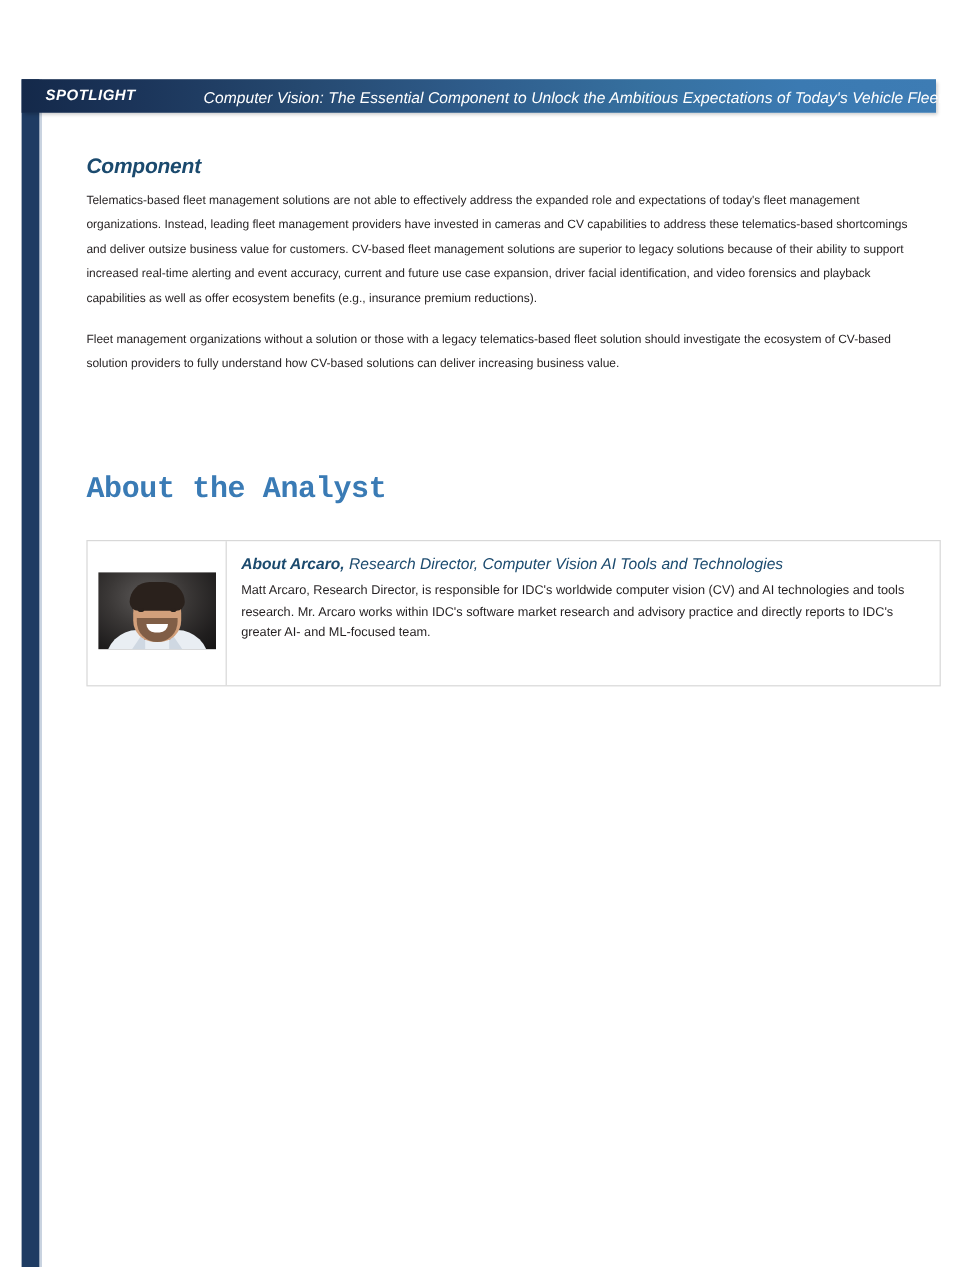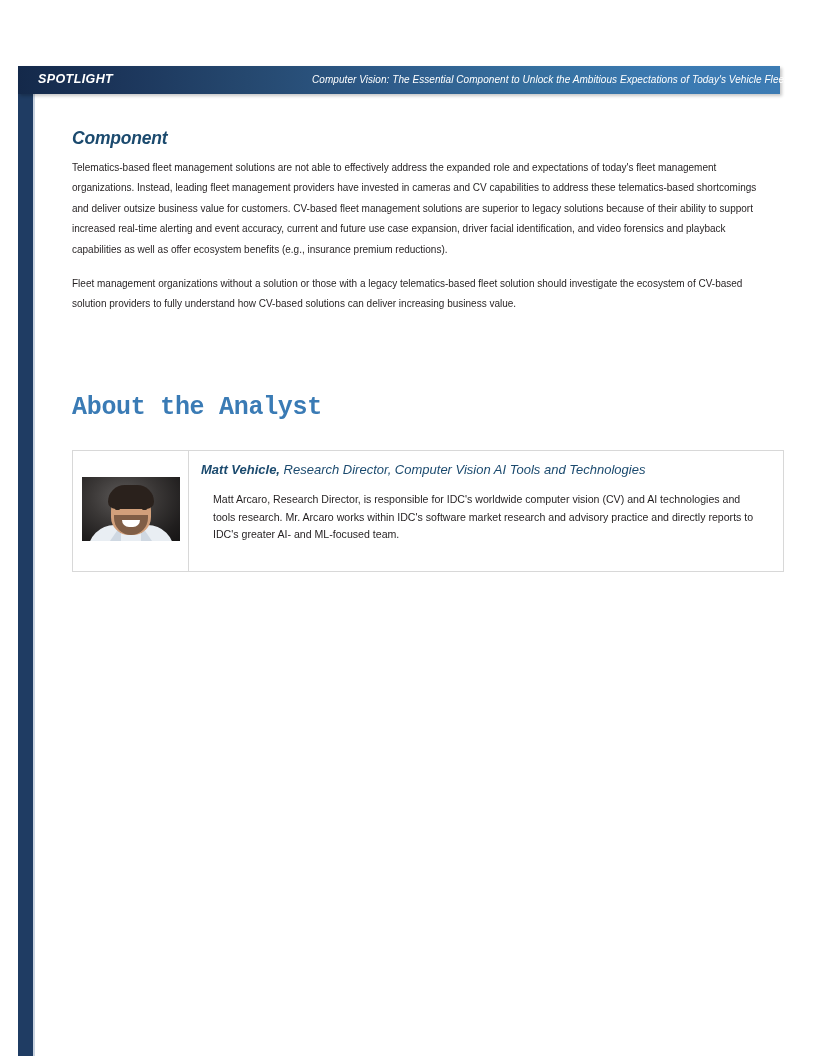--- a/index.html
+++ b/index.html
@@ -73,7 +73,7 @@
     position: absolute;
     right: 24px;
     top: 74px;
-    font-size: 10px;
+    font-size: 13px;
     font-style: italic;
     color: #ffffff;
     white-space: nowrap;

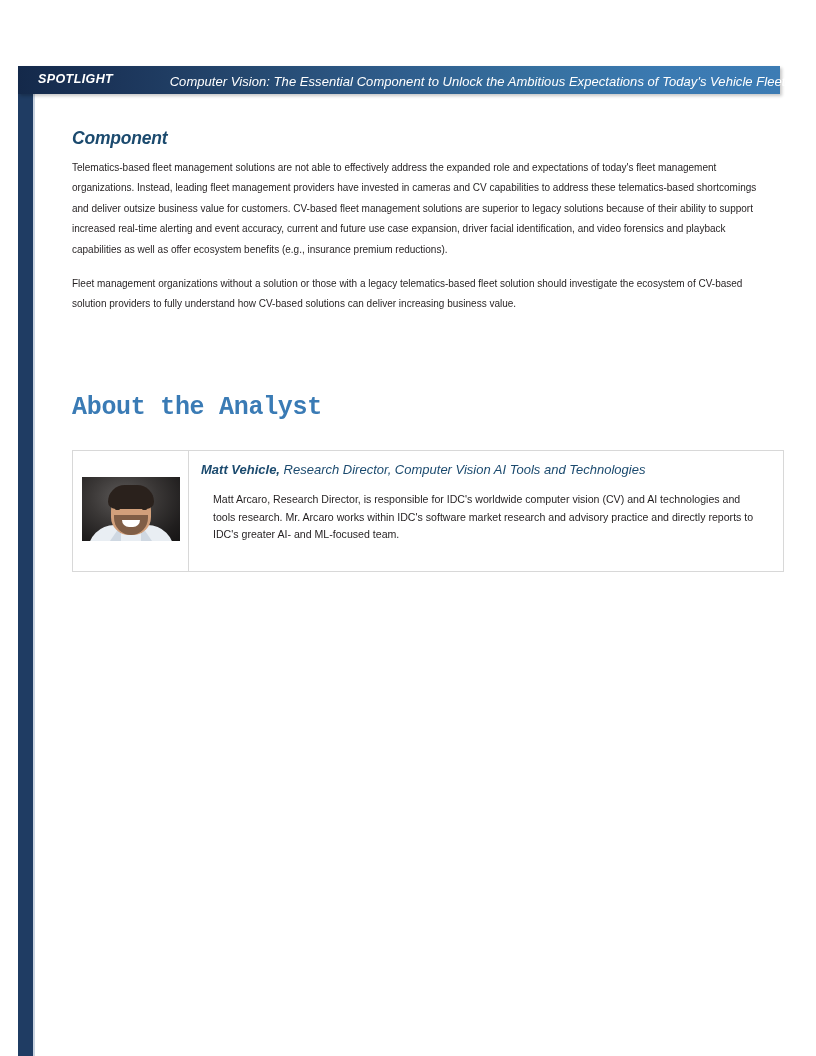--- a/index.html
+++ b/index.html
@@ -301,7 +301,7 @@
     </div>
     <div class="bio-text-cell">
       <div class="bio-name-line">
-        <span class="strong">Matt Vehicle,</span><span> Research Director, Computer Vision AI Tools and Technologies</span>
+        <span class="strong">About Arcaro,</span><span> Research Director, Computer Vision AI Tools and Technologies</span>
       </div>
       <p class="bio-desc">Matt Arcaro, Research Director, is responsible for IDC's worldwide computer vision (CV) and AI technologies and tools research. Mr. Arcaro works within IDC's software market research and advisory practice and directly reports to IDC's greater AI- and ML-focused team.</p>
     </div>

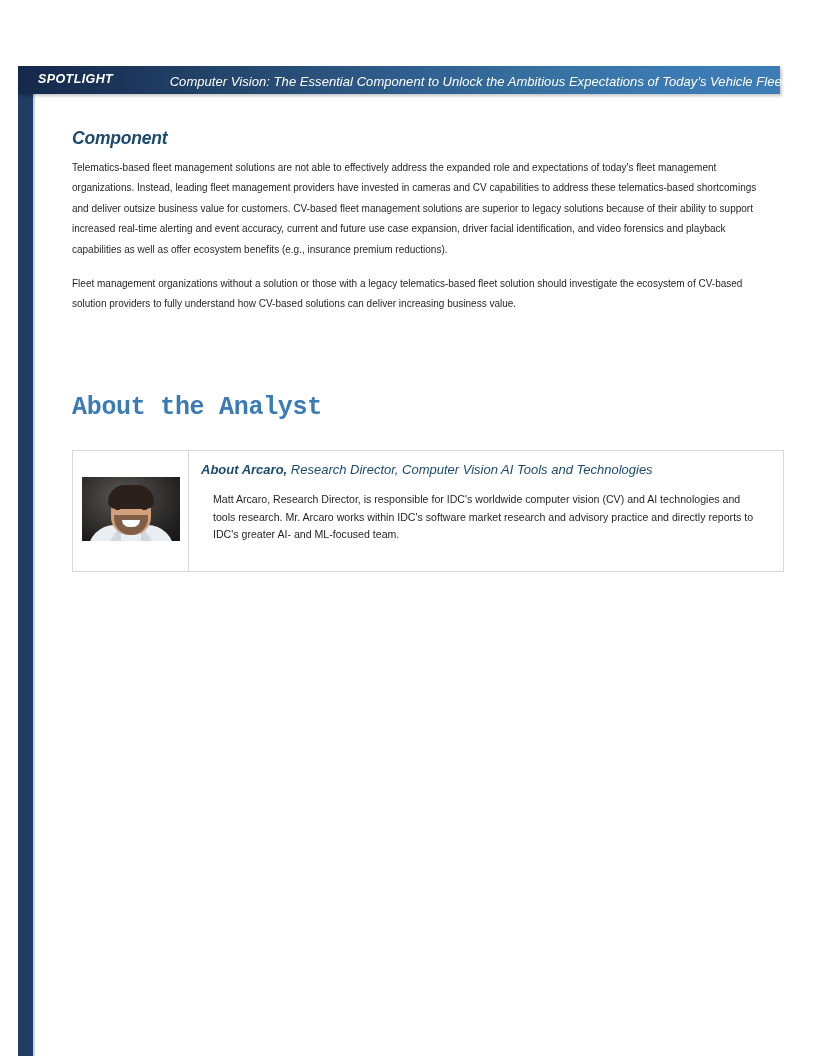--- a/index.html
+++ b/index.html
@@ -249,7 +249,7 @@
     font-weight: bold;
   }
   .bio-desc {
-    margin: 12px;
+    margin: 0;
     font-size: 10.6px;
     line-height: 17.6px;
     color: #231f20;

